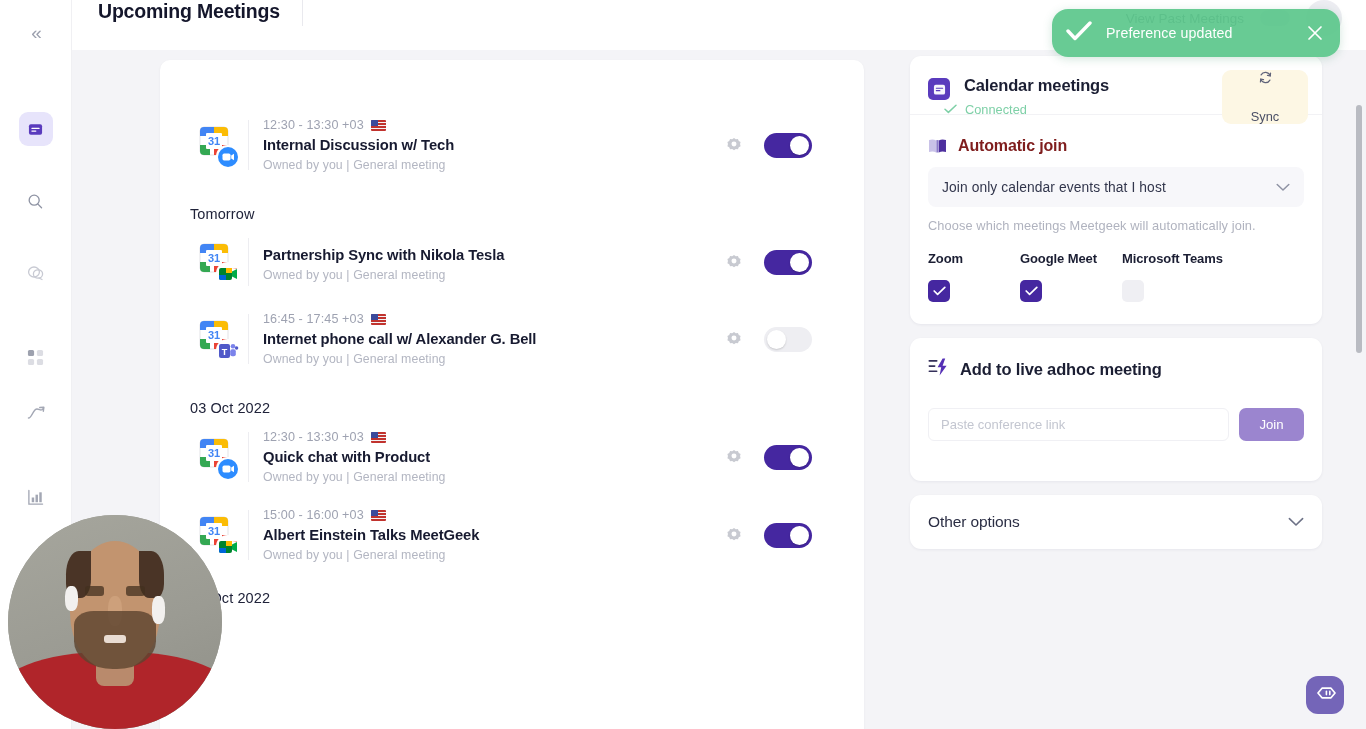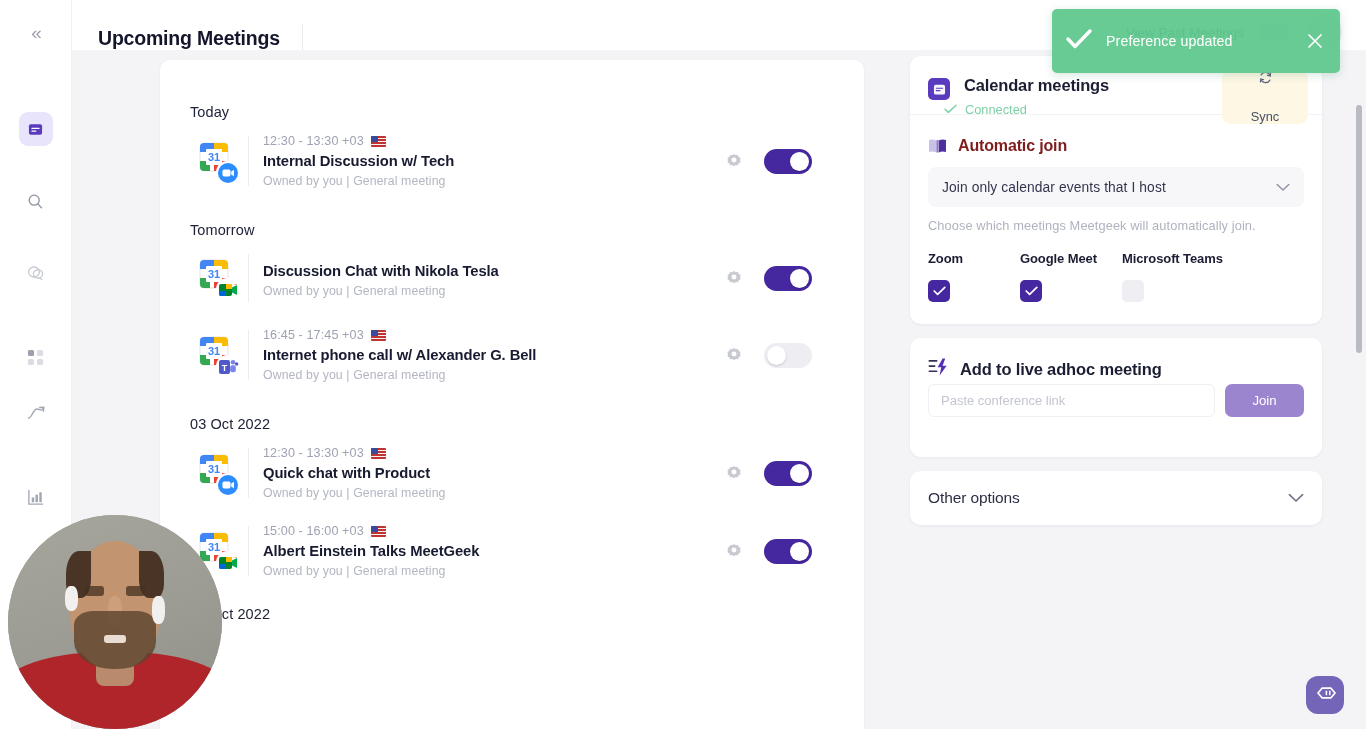--- a/index.html
+++ b/index.html
@@ -36,7 +36,7 @@
   
   #header {
     position: absolute; left: 72px; top: 0; width: 1294px; height: 50px;
-    background: #ffffff; display: flex; align-items: flex-end;
+    background: #ffffff; display: flex; align-items: flex-start;
     z-index: 20;
   }
   #page-title {

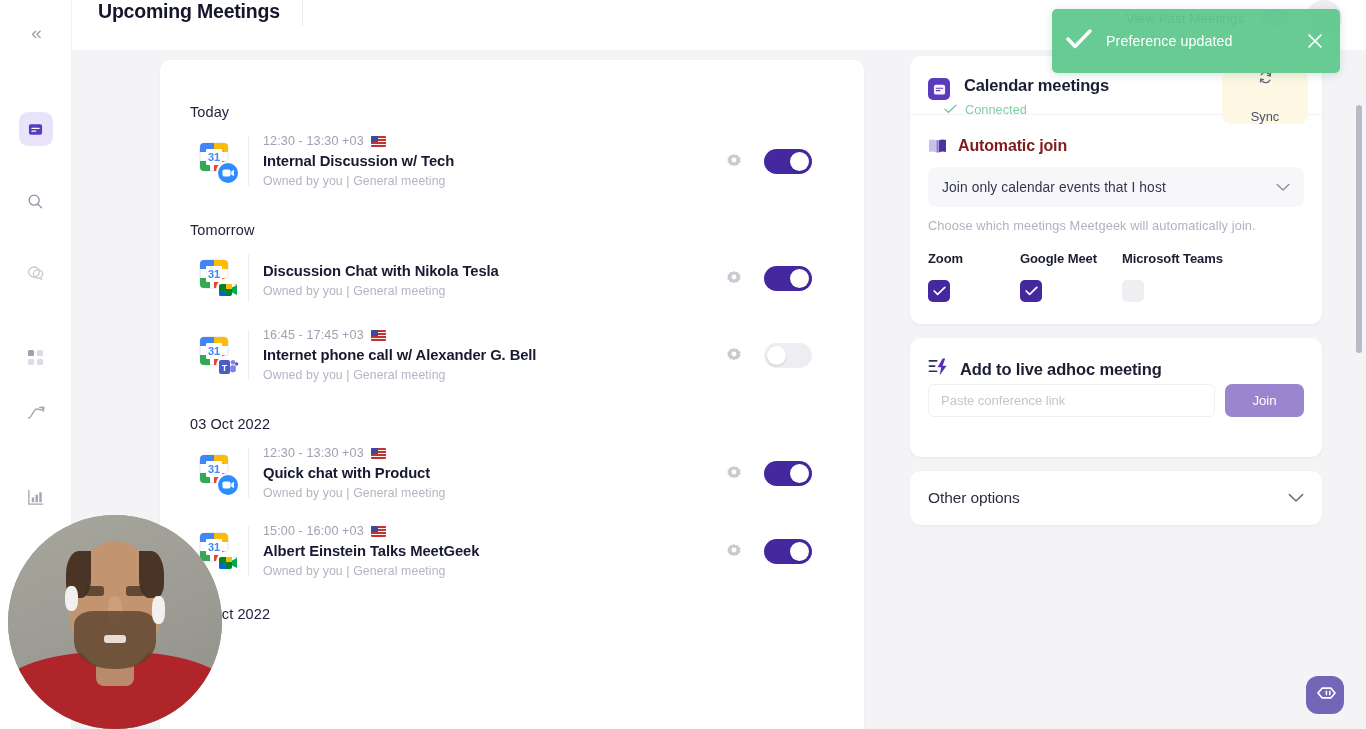--- a/index.html
+++ b/index.html
@@ -229,8 +229,8 @@
 
   
   #toast {
-    position: absolute; right: 26px; top: 9px; width: 288px; height: 64px;
-    background: rgba(92, 199, 140, .93); border-radius: 5px;
+    position: absolute; right: 26px; top: 9px; width: 288px; height: 48px;
+    background: rgba(92, 199, 140, .93); border-radius: 16px;
     display: flex; align-items: center; padding: 0 14px; z-index: 60;
     box-shadow: 0 2px 10px rgba(60,140,100,.22);
   }

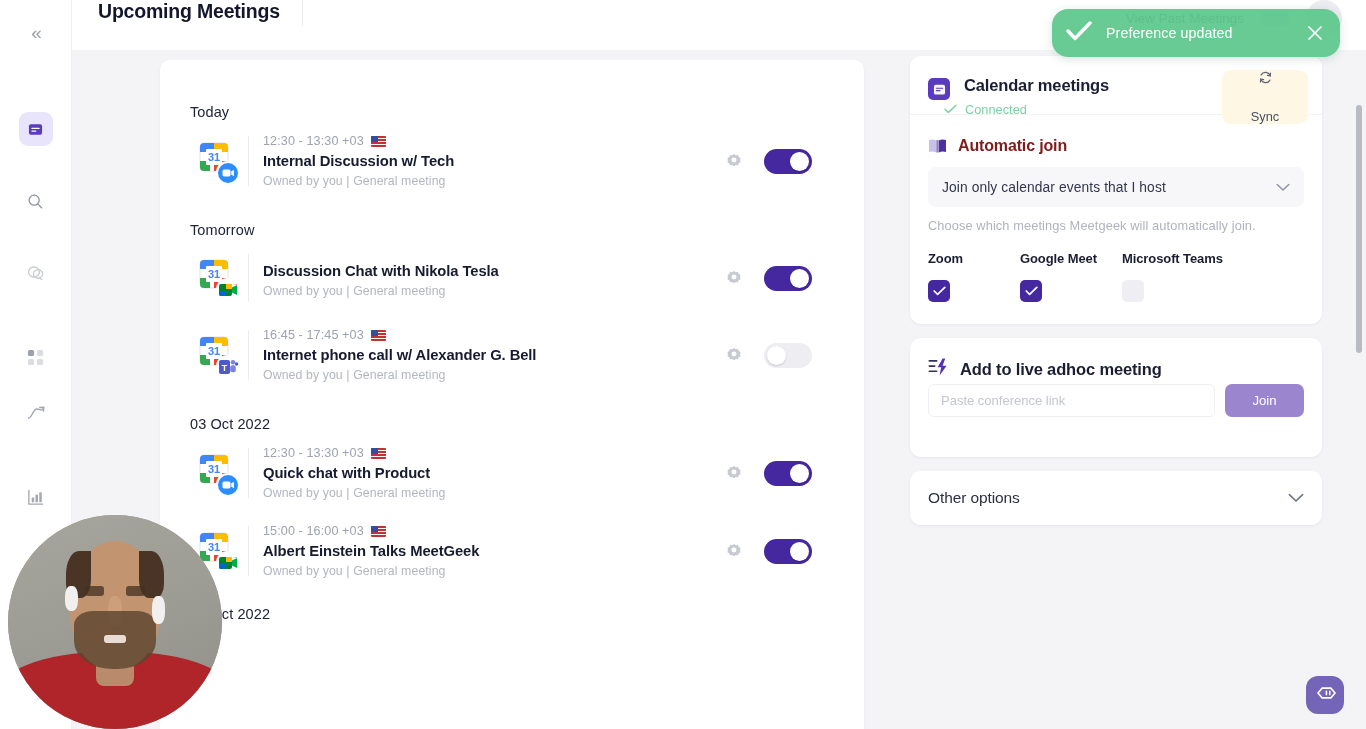--- a/index.html
+++ b/index.html
@@ -394,7 +394,6 @@
 
   <div id="meetings-card">
 
-    <div class="day-label">Today</div>
 
     <div class="meeting-row">
       <div class="m-icon-wrap">

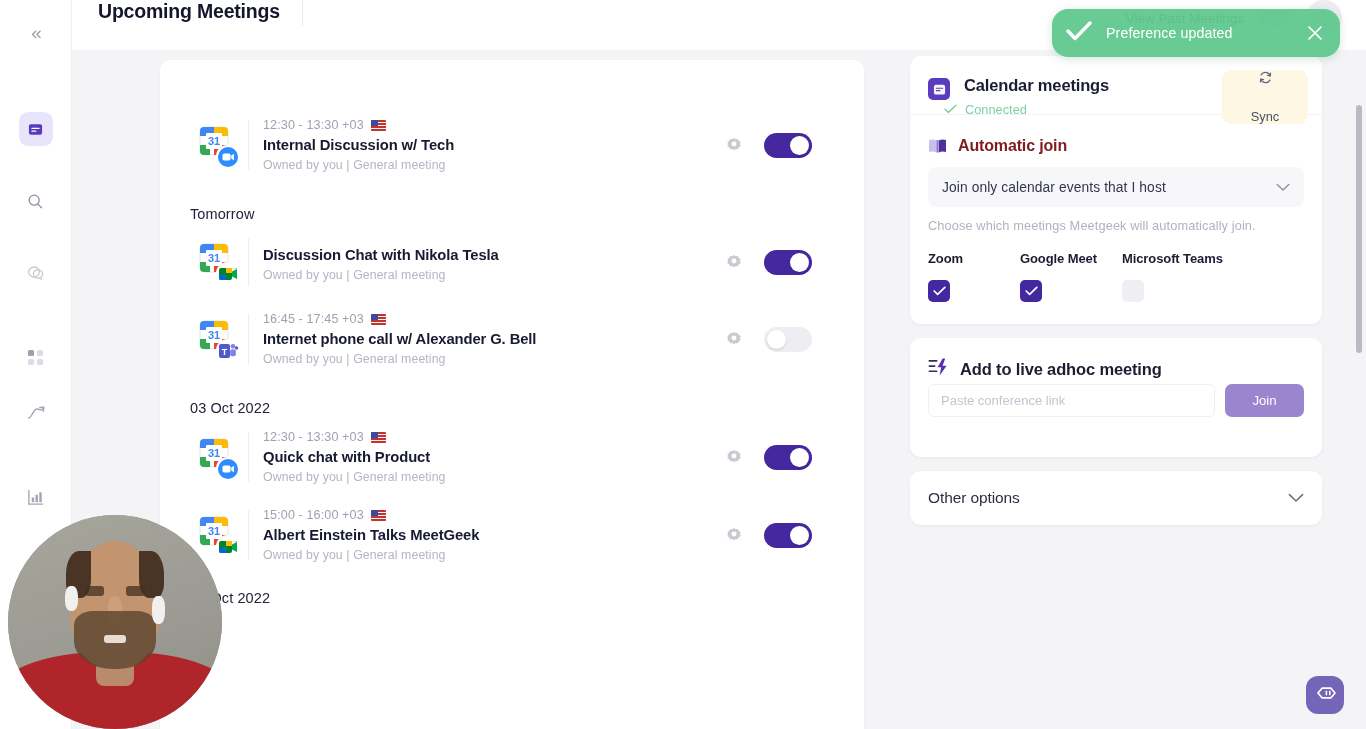--- a/index.html
+++ b/index.html
@@ -461,7 +461,7 @@
       </div>
       <div class="m-sep"></div>
       <div class="m-text">
-        <div class="m-title">Discussion Chat with Nikola Tesla</div>
+        <div class="m-title">Partnership Sync with Nikola Tesla</div>
         <div class="m-sub">Owned by you | General meeting</div>
       </div>
       <div class="m-right">

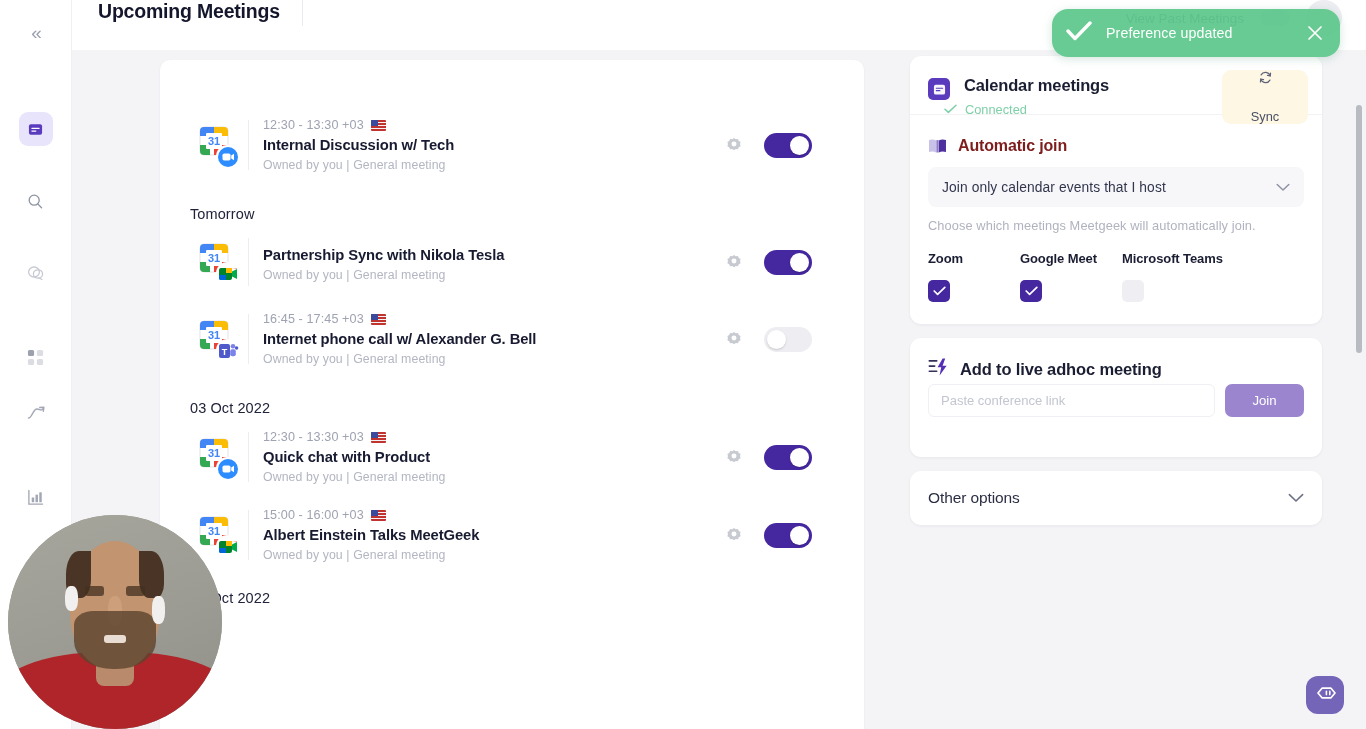--- a/index.html
+++ b/index.html
@@ -191,7 +191,7 @@
   #adhoc-panel { margin-top: 14px; padding: 20px 18px 40px 18px; }
   #adhoc-head { display: flex; align-items: center; gap: 11px; }
   #adhoc-title { font-size: 16.5px; font-weight: 700; color: #1b1e33; letter-spacing: -0.15px; }
-  #adhoc-row1 { display: flex; align-items: center; gap: 10px; margin-top: 4px; }
+  #adhoc-row1 { display: flex; align-items: center; gap: 10px; margin-top: 28px; }
   #conf-input {
     flex: 1 1 auto; height: 33px; border: 1px solid #f0f0f4; border-radius: 6px;
     background: #fff; padding: 0 12px; font-size: 13px; color: #2a2d41;

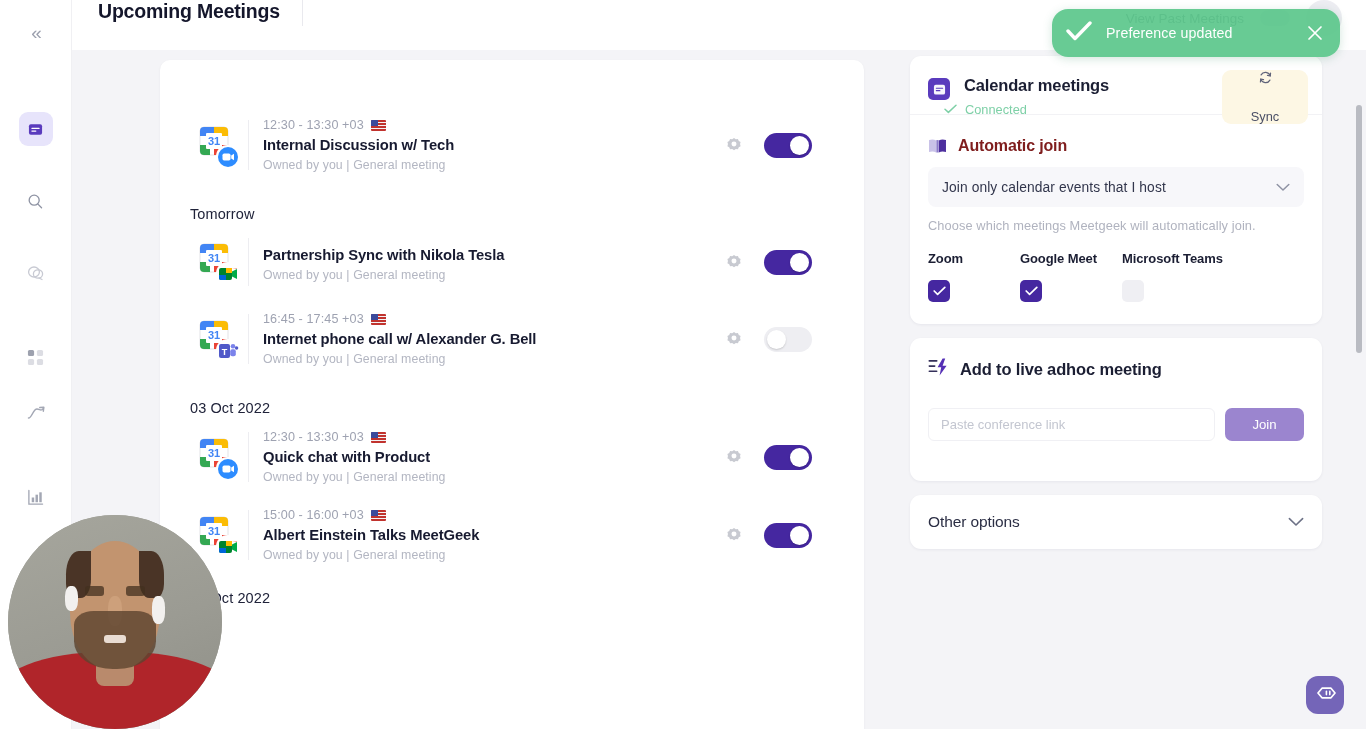--- a/index.html
+++ b/index.html
@@ -199,7 +199,7 @@
   }
   #conf-input::placeholder { color: #c3c6d0; }
   #join-btn {
-    width: 79px; height: 33px; border-radius: 7px; background: #9b85cf;
+    width: 65px; height: 33px; border-radius: 7px; background: #9b85cf;
     color: #fff; font-size: 13.2px; border: none; cursor: pointer;
     font-family: "Liberation Sans", sans-serif;
   }

